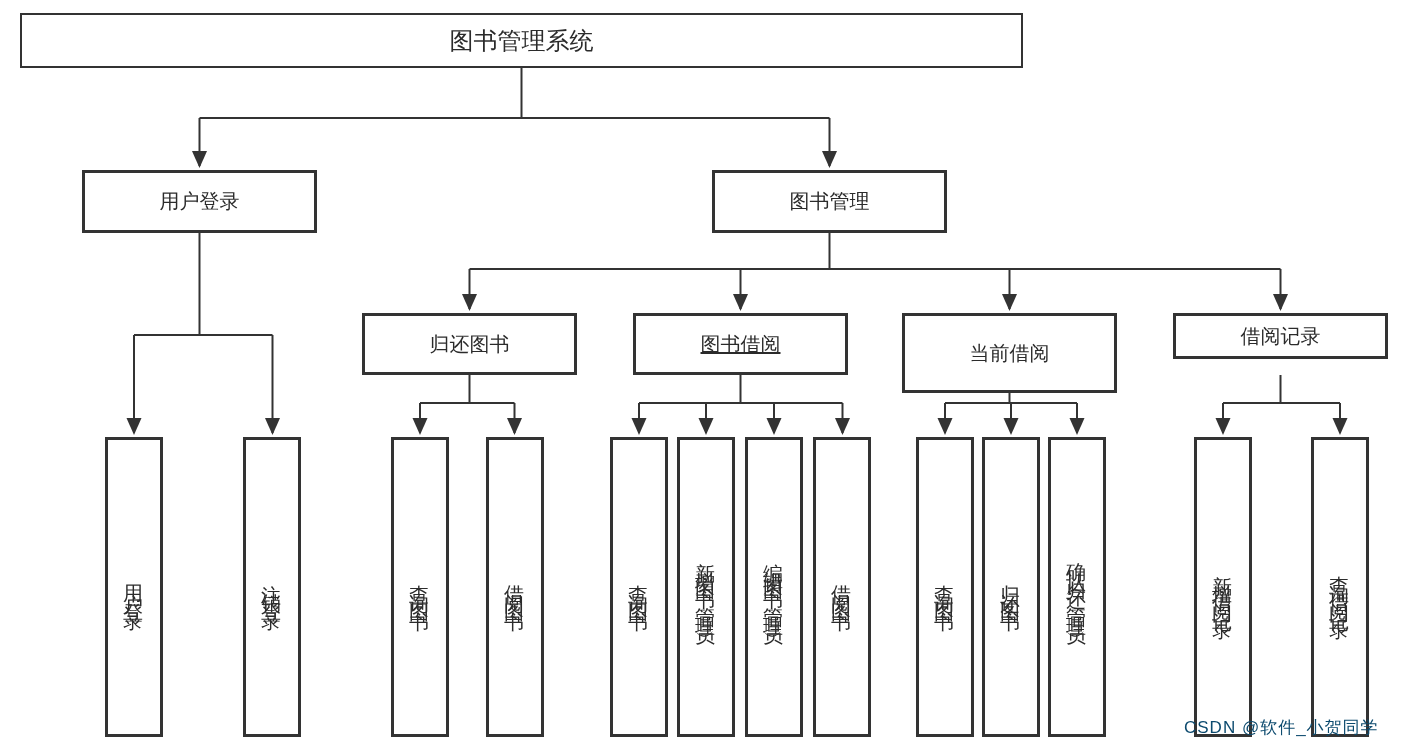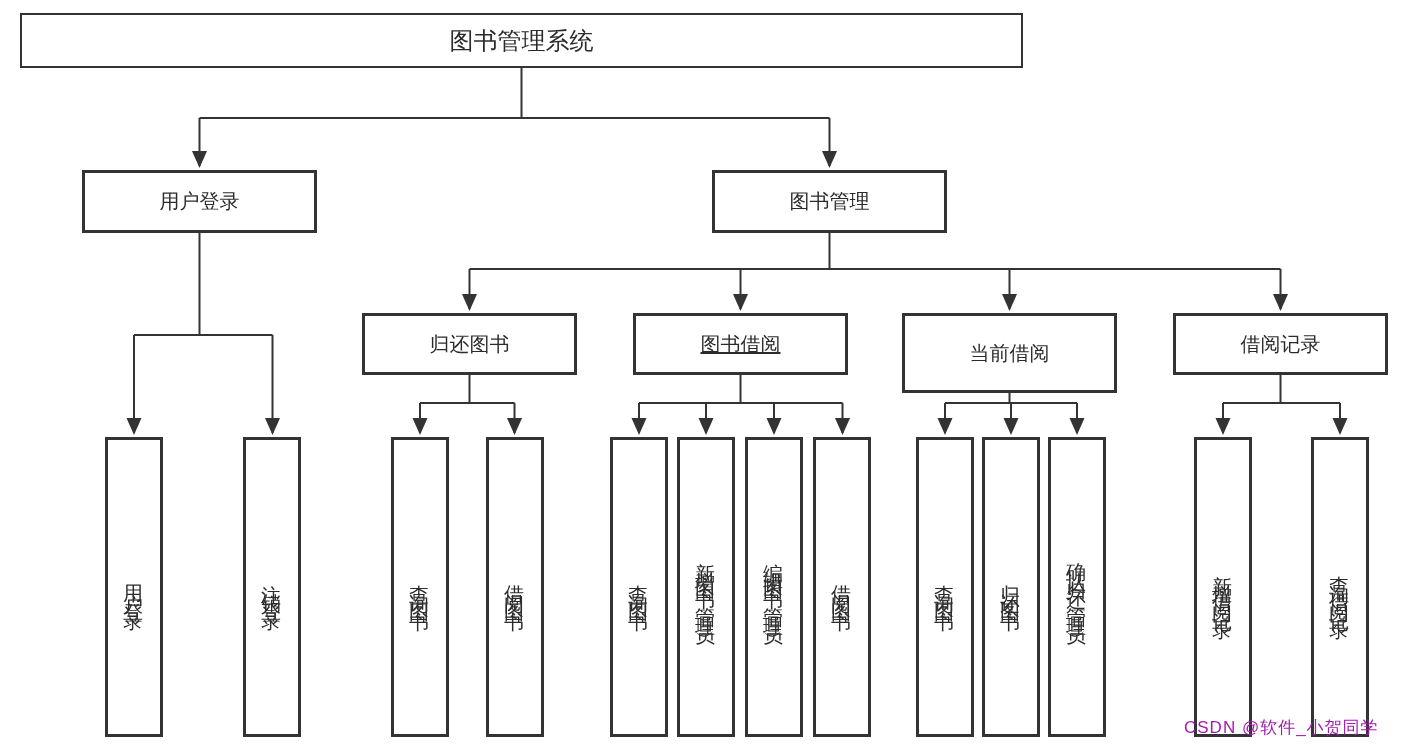--- a/index.html
+++ b/index.html
@@ -102,7 +102,7 @@
   <div class="box" style="left:362px; top:313px; width:215px; height:62px;">归还图书</div>
   <div class="box" style="left:633px; top:313px; width:215px; height:62px;text-decoration:underline;">图书借阅</div>
   <div class="box" style="left:902px; top:313px; width:215px; height:80px;">当前借阅</div>
-  <div class="box" style="left:1173px; top:313px; width:215px; height:62px;">借阅记录</div>
+  <div class="box" style="left:1173px; top:313px; width:215px; height:46px;">借阅记录</div>
 
   <div class="box leaf" style="left:105px; top:437px; width:58px; height:300px;">用户登录</div>
   <div class="box leaf" style="left:243px; top:437px; width:58px; height:300px;">注销登录</div>

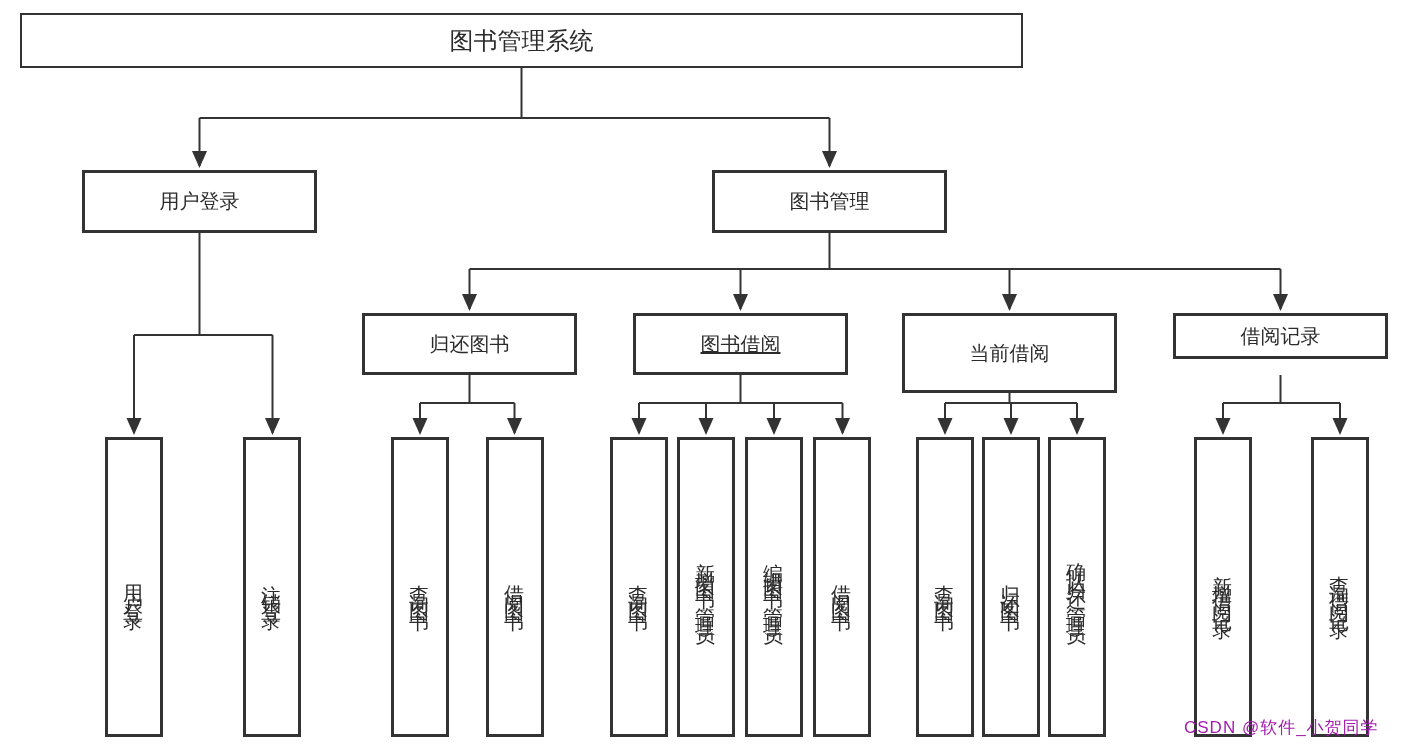--- a/index.html
+++ b/index.html
@@ -21,7 +21,7 @@
   }
   .watermark {
     position:absolute; left:1184px; top:716px; width:212px;
-    font-size:17px; color:#a21caf; letter-spacing:1px;
+    font-size:17px; color:#0c4a6e; letter-spacing:1px;
     z-index:2; white-space:nowrap;
   }
 </style>

